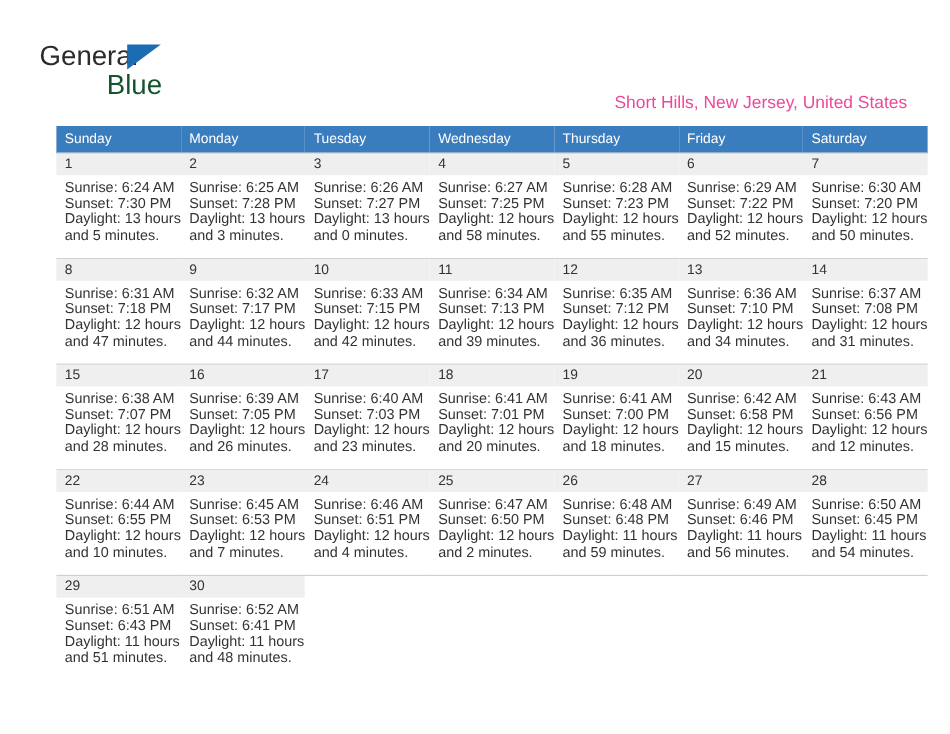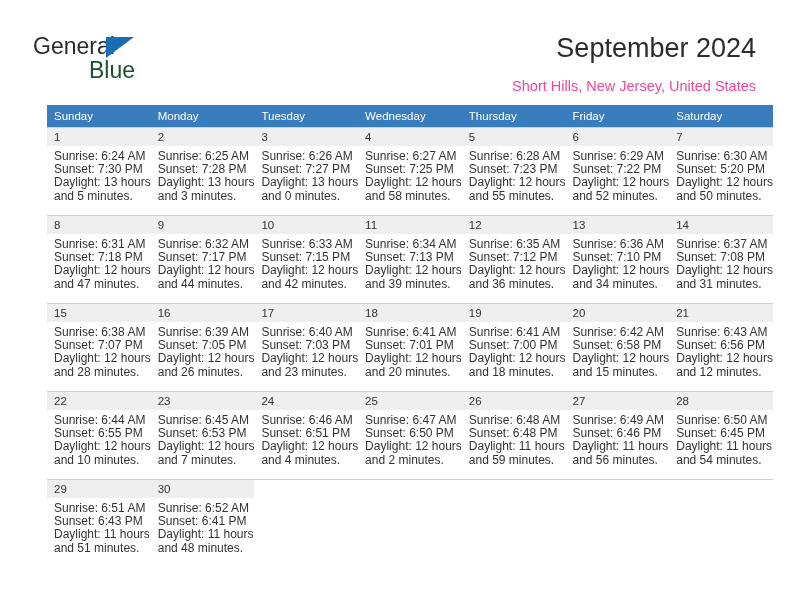--- a/index.html
+++ b/index.html
@@ -159,7 +159,6 @@
       <span class="brand-tri"></span>
       <span class="brand-blue">Blue</span>
     </div>
-    <div class="title">September 2024</div>
     <div class="subtitle">Short Hills, New Jersey, United States</div>
   </div>
 

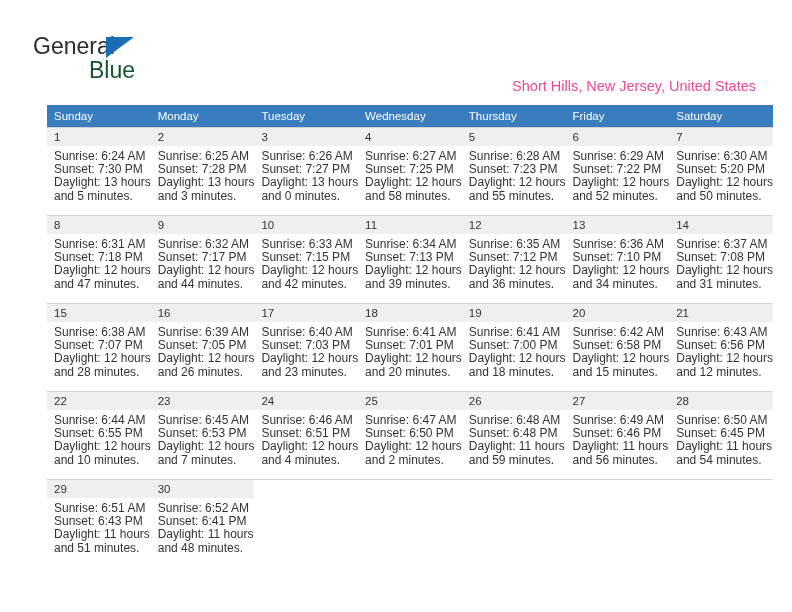--- a/index.html
+++ b/index.html
@@ -248,7 +248,7 @@
               <span class="daynum">7</span>
               <div class="lines">
                 <div>Sunrise: 6:30 AM</div>
-                <div>Sunset: 5:20 PM</div>
+                <div>Sunset: 7:20 PM</div>
                 <div>Daylight: 12 hours</div>
                 <div>and 50 minutes.</div>
               </div>

